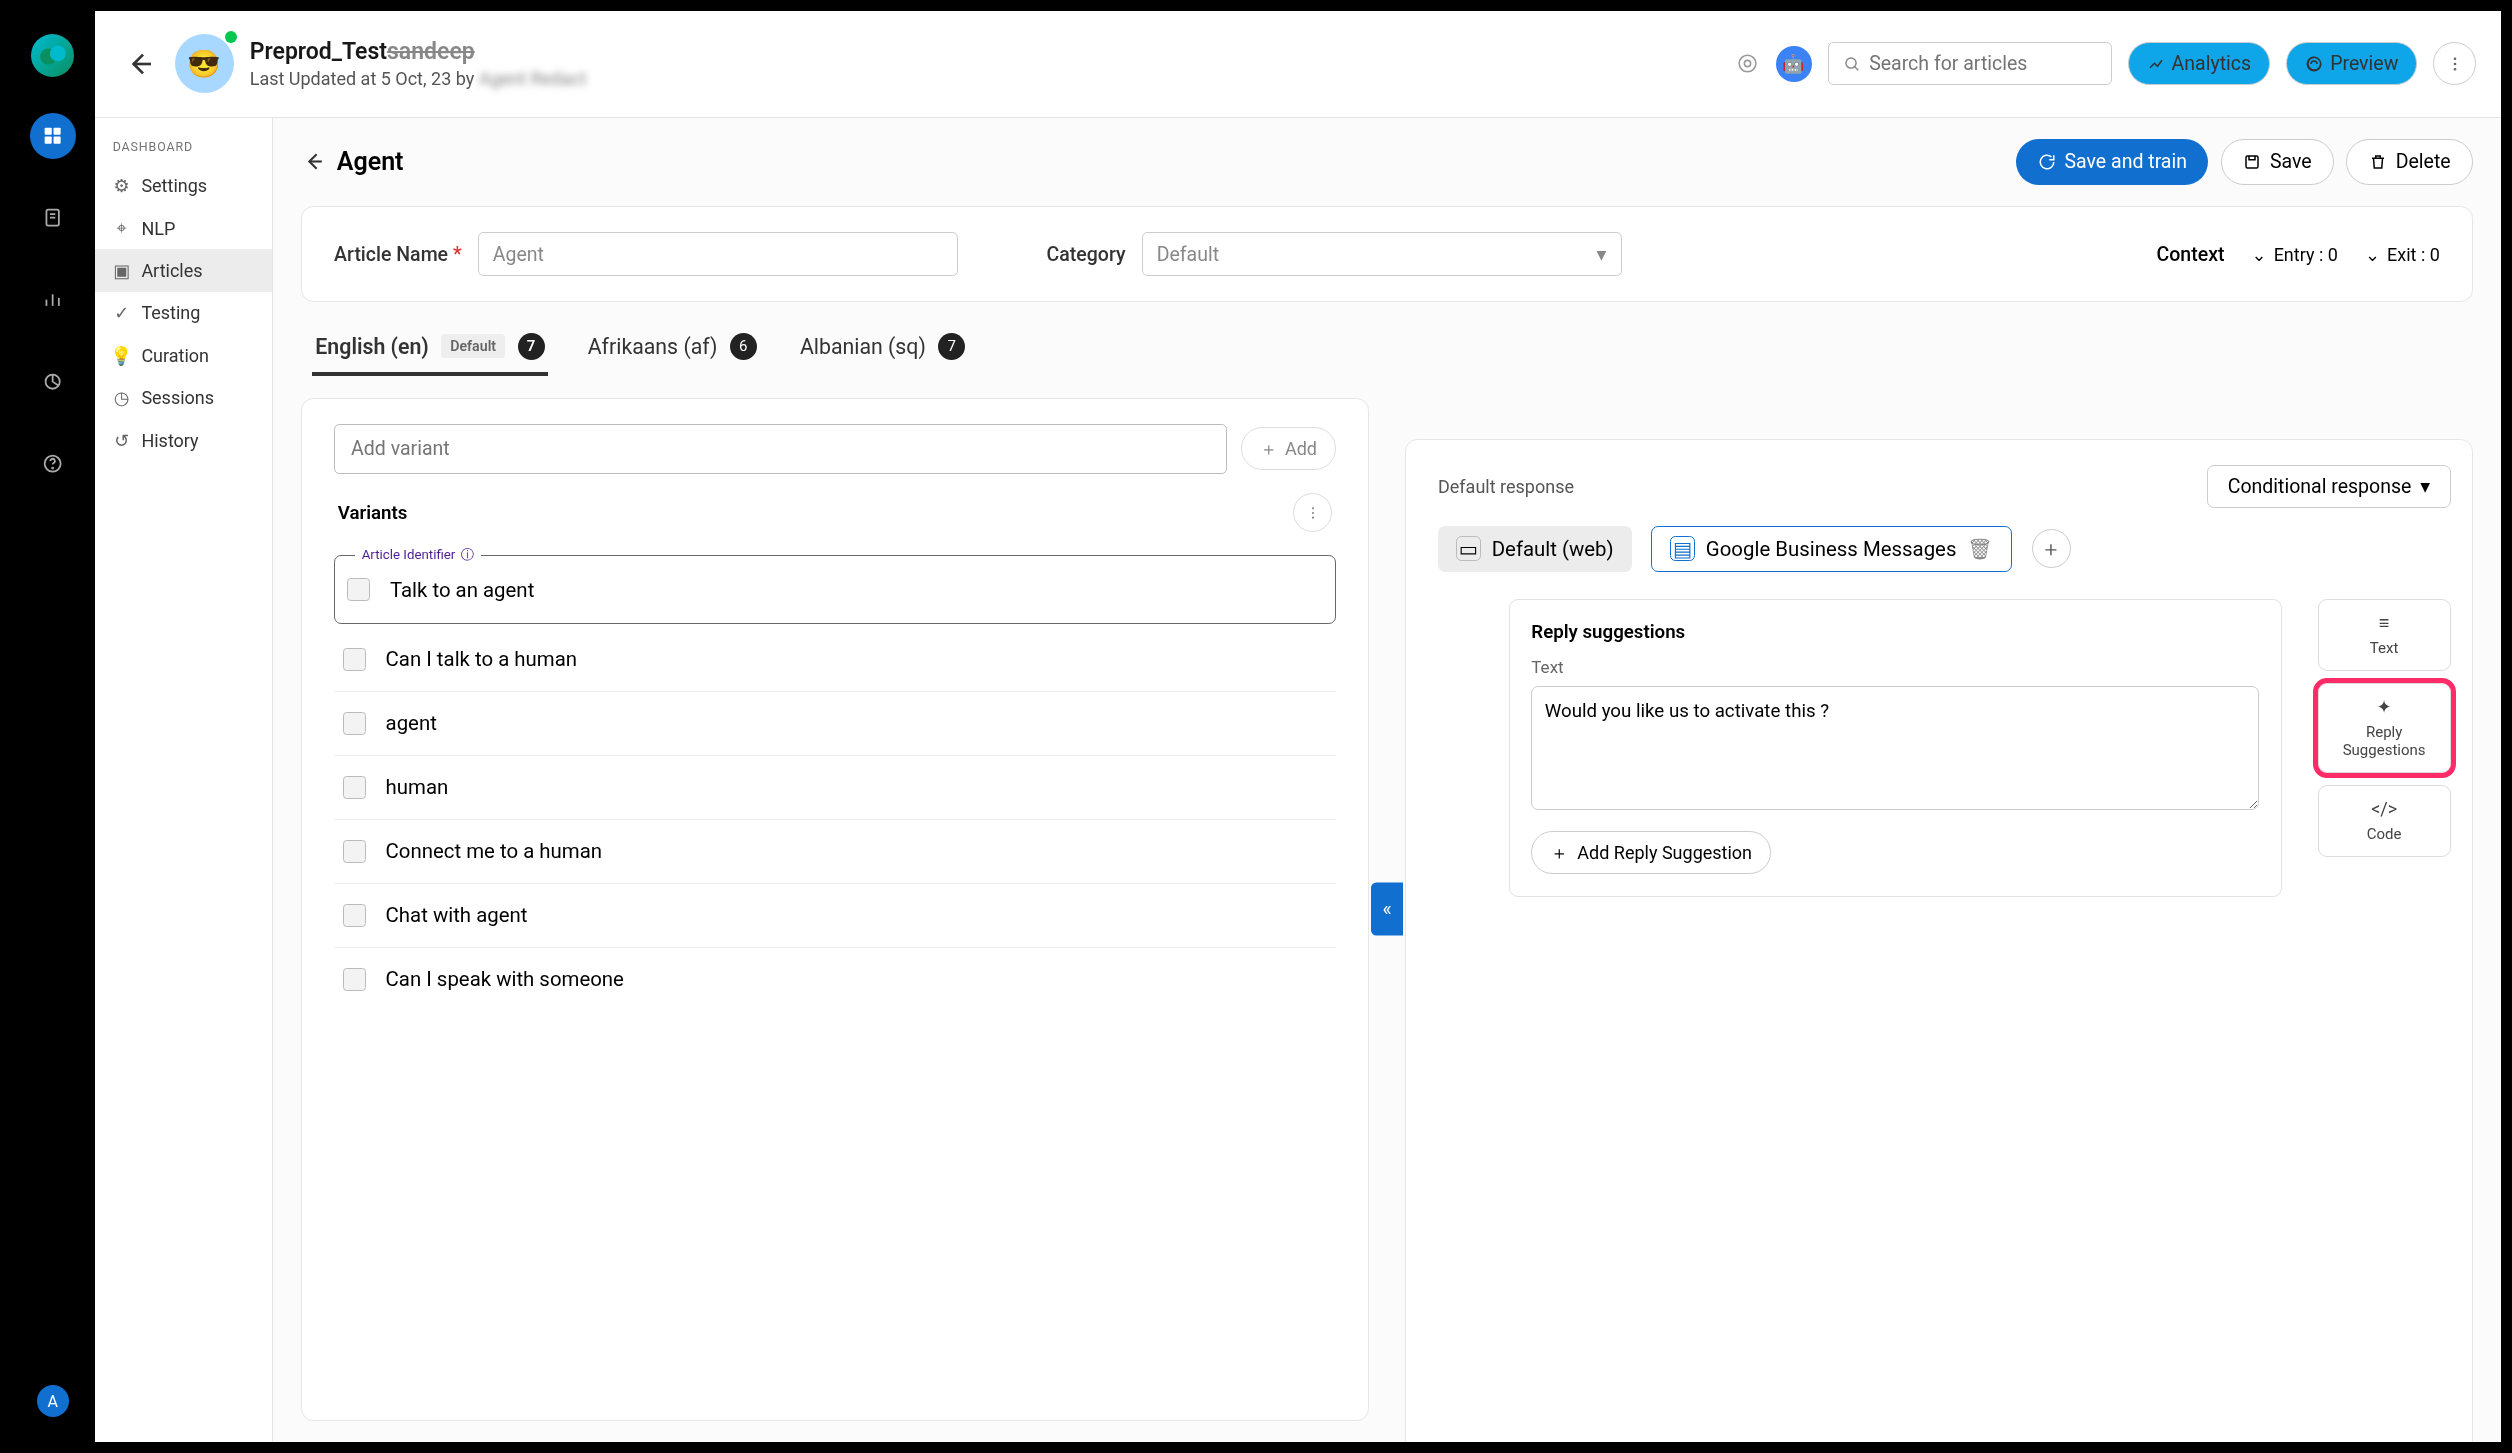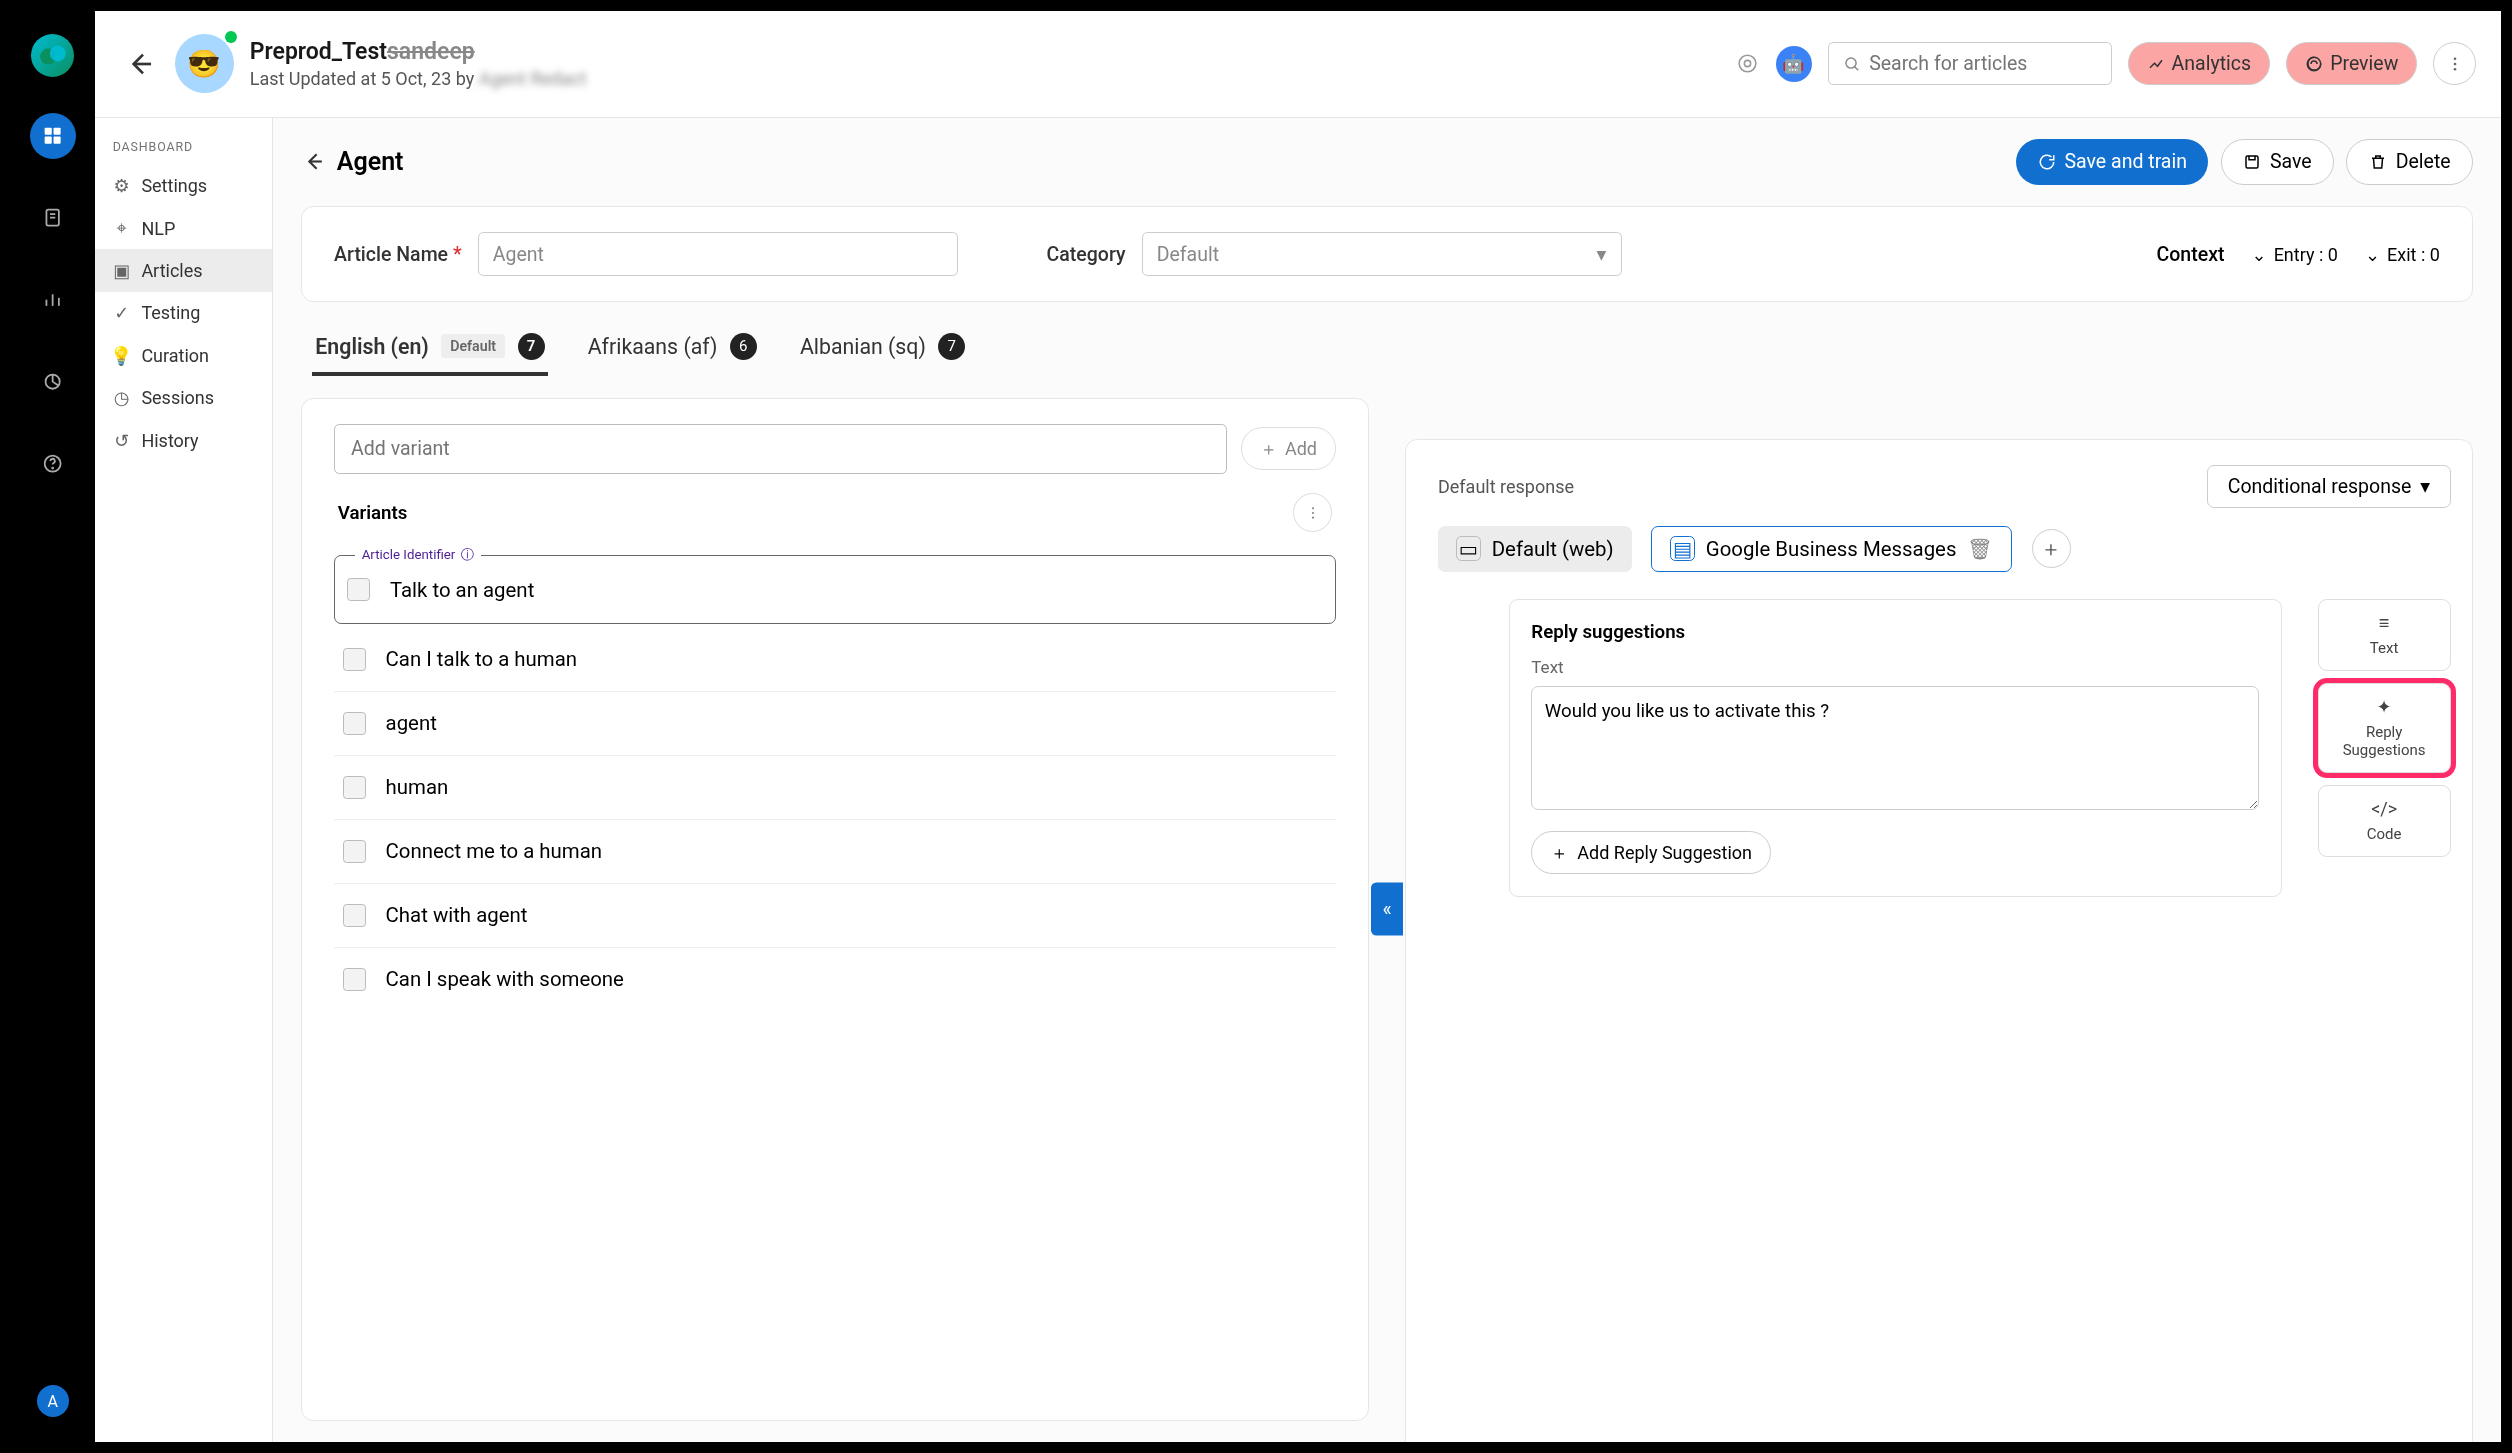--- a/index.html
+++ b/index.html
@@ -29,7 +29,7 @@
 .bot-badge { width:36px; height:36px; border-radius:50%; background:#3b82f6; display:flex; align-items:center; justify-content:center; font-size:18px; }
 .search-box { display:flex; align-items:center; gap:9px; border:0.9px solid #ccc; border-radius:5.3px; height:43px; padding:0 14.2px; width:284px; }
 .search-box input { border:none; outline:none; font-size:19.5px; width:100%; background:transparent; }
-.tb-btn { display:flex; align-items:center; gap:7.1px; height:43px; padding:0 18px; border:0.9px solid #ccc; border-radius:21.3px; background:#fca5a5; font-size:19.5px; color:#333; cursor:pointer; }
+.tb-btn { display:flex; align-items:center; gap:7.1px; height:43px; padding:0 18px; border:0.9px solid #ccc; border-radius:21.3px; background:#0ea5e9; font-size:19.5px; color:#333; cursor:pointer; }
 .tb-btn svg { width:18px; height:18px; }
 .tb-menu { width:43px; height:43px; border:0.9px solid #ccc; border-radius:21.3px; display:flex; align-items:center; justify-content:center; cursor:pointer; }
 

